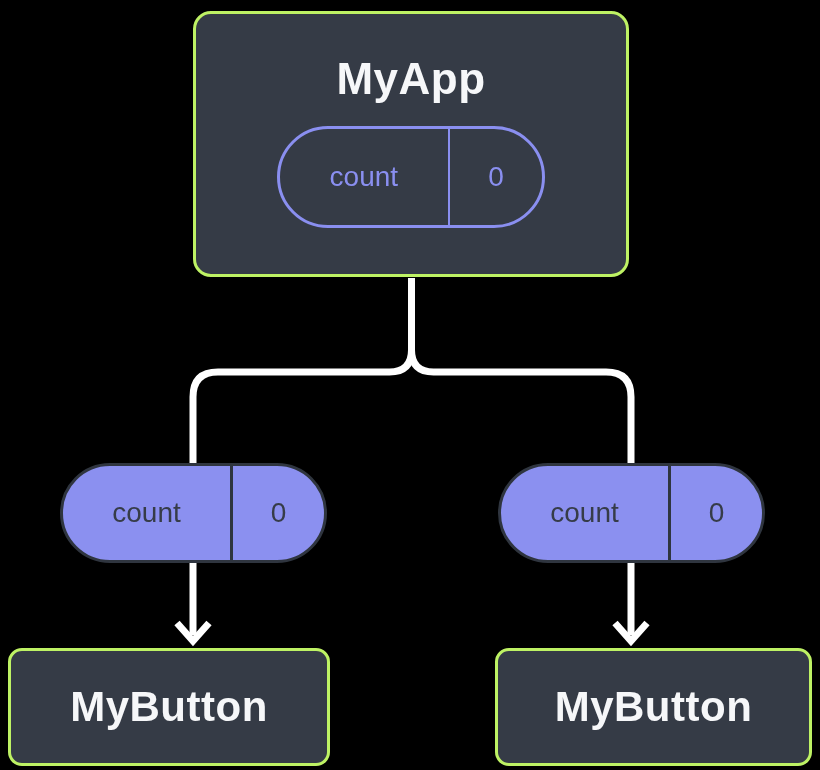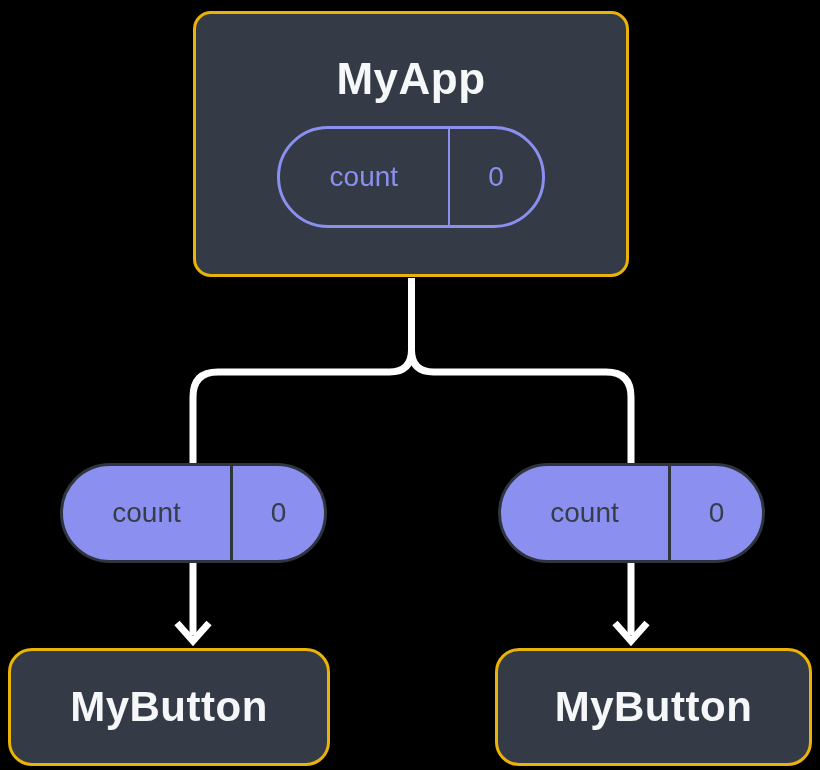--- a/index.html
+++ b/index.html
@@ -26,7 +26,7 @@
     position: absolute;
     box-sizing: border-box;
     background: #353B46;
-    border: 3px solid #eab308;
+    border: 3px solid #bef264;
     z-index: 2;
     display: flex;
     align-items: center;

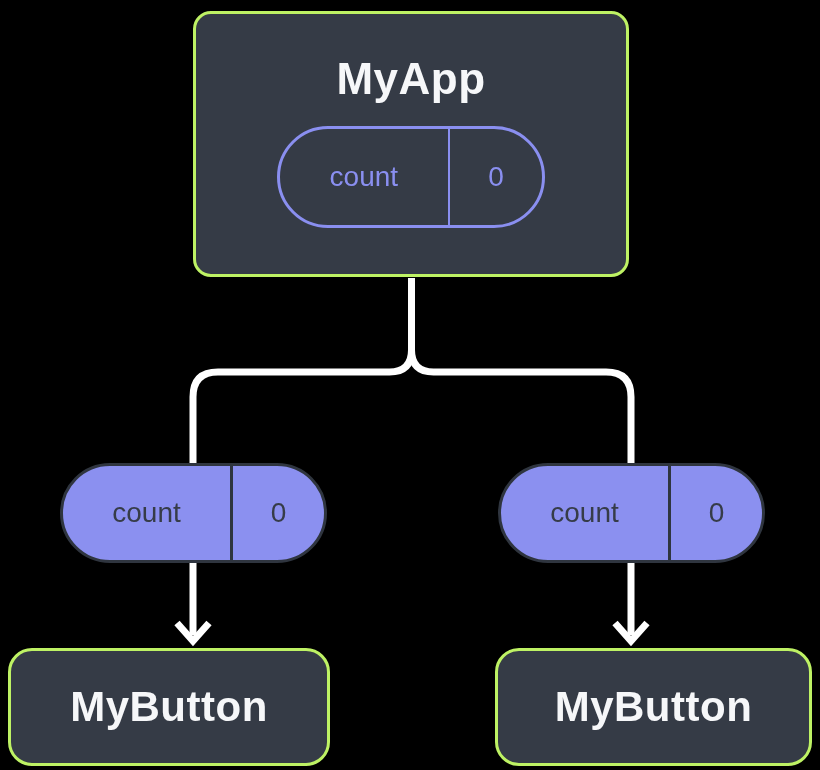--- a/index.html
+++ b/index.html
@@ -48,7 +48,7 @@
     letter-spacing: 0.5px;
   }
   .node-button {
-    border-radius: 24px;
+    border-radius: 14px;
   }
   .node-button .node-title {
     font-size: 42px;

